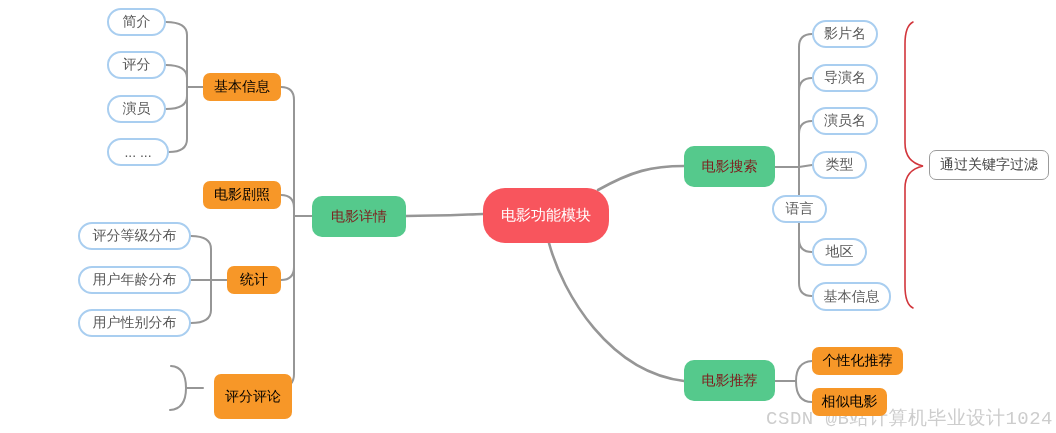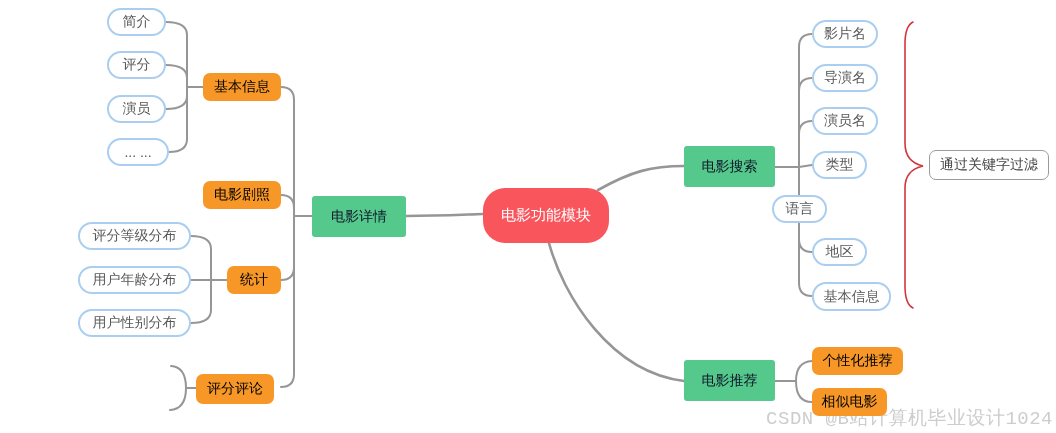--- a/index.html
+++ b/index.html
@@ -30,7 +30,7 @@
     background:var(--c-root);color:#fff;border-radius:22px;font-size:15px;
   }
   .node-branch{
-    background:var(--c-branch);color:#0f172a;border-radius:3px;font-size:14px;
+    background:var(--c-branch);color:#7f1d1d;border-radius:10px;font-size:14px;
   }
   .node-sub{
     background:var(--c-sub);color:#000000;border-radius:7px;font-size:14px;

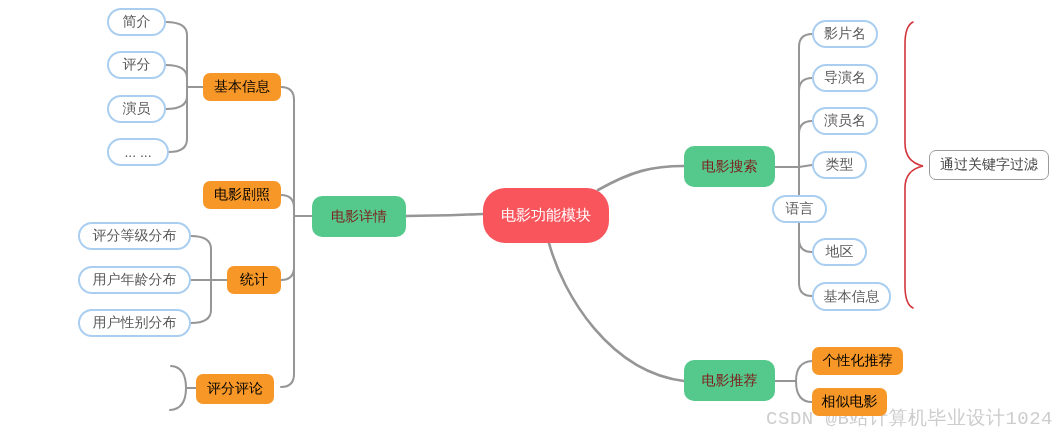--- a/index.html
+++ b/index.html
@@ -113,7 +113,7 @@
   <div class="node node-leaf" style="left:78px;top:266px;width:113px;height:28px">用户年龄分布</div>
   <div class="node node-leaf" style="left:78px;top:309px;width:113px;height:28px">用户性别分布</div>
 
-  <div class="node node-sub" style="left:196px;top:374px;width:78px;height:30px">评分评论</div>
+  <div class="node node-sub" style="left:214px;top:374px;width:78px;height:45px">评分评论</div>
 
   <div class="node node-branch" style="left:684px;top:146px;width:91px;height:41px">电影搜索</div>
   <div class="node node-leaf" style="left:812px;top:20px;width:66px;height:28px">影片名</div>

